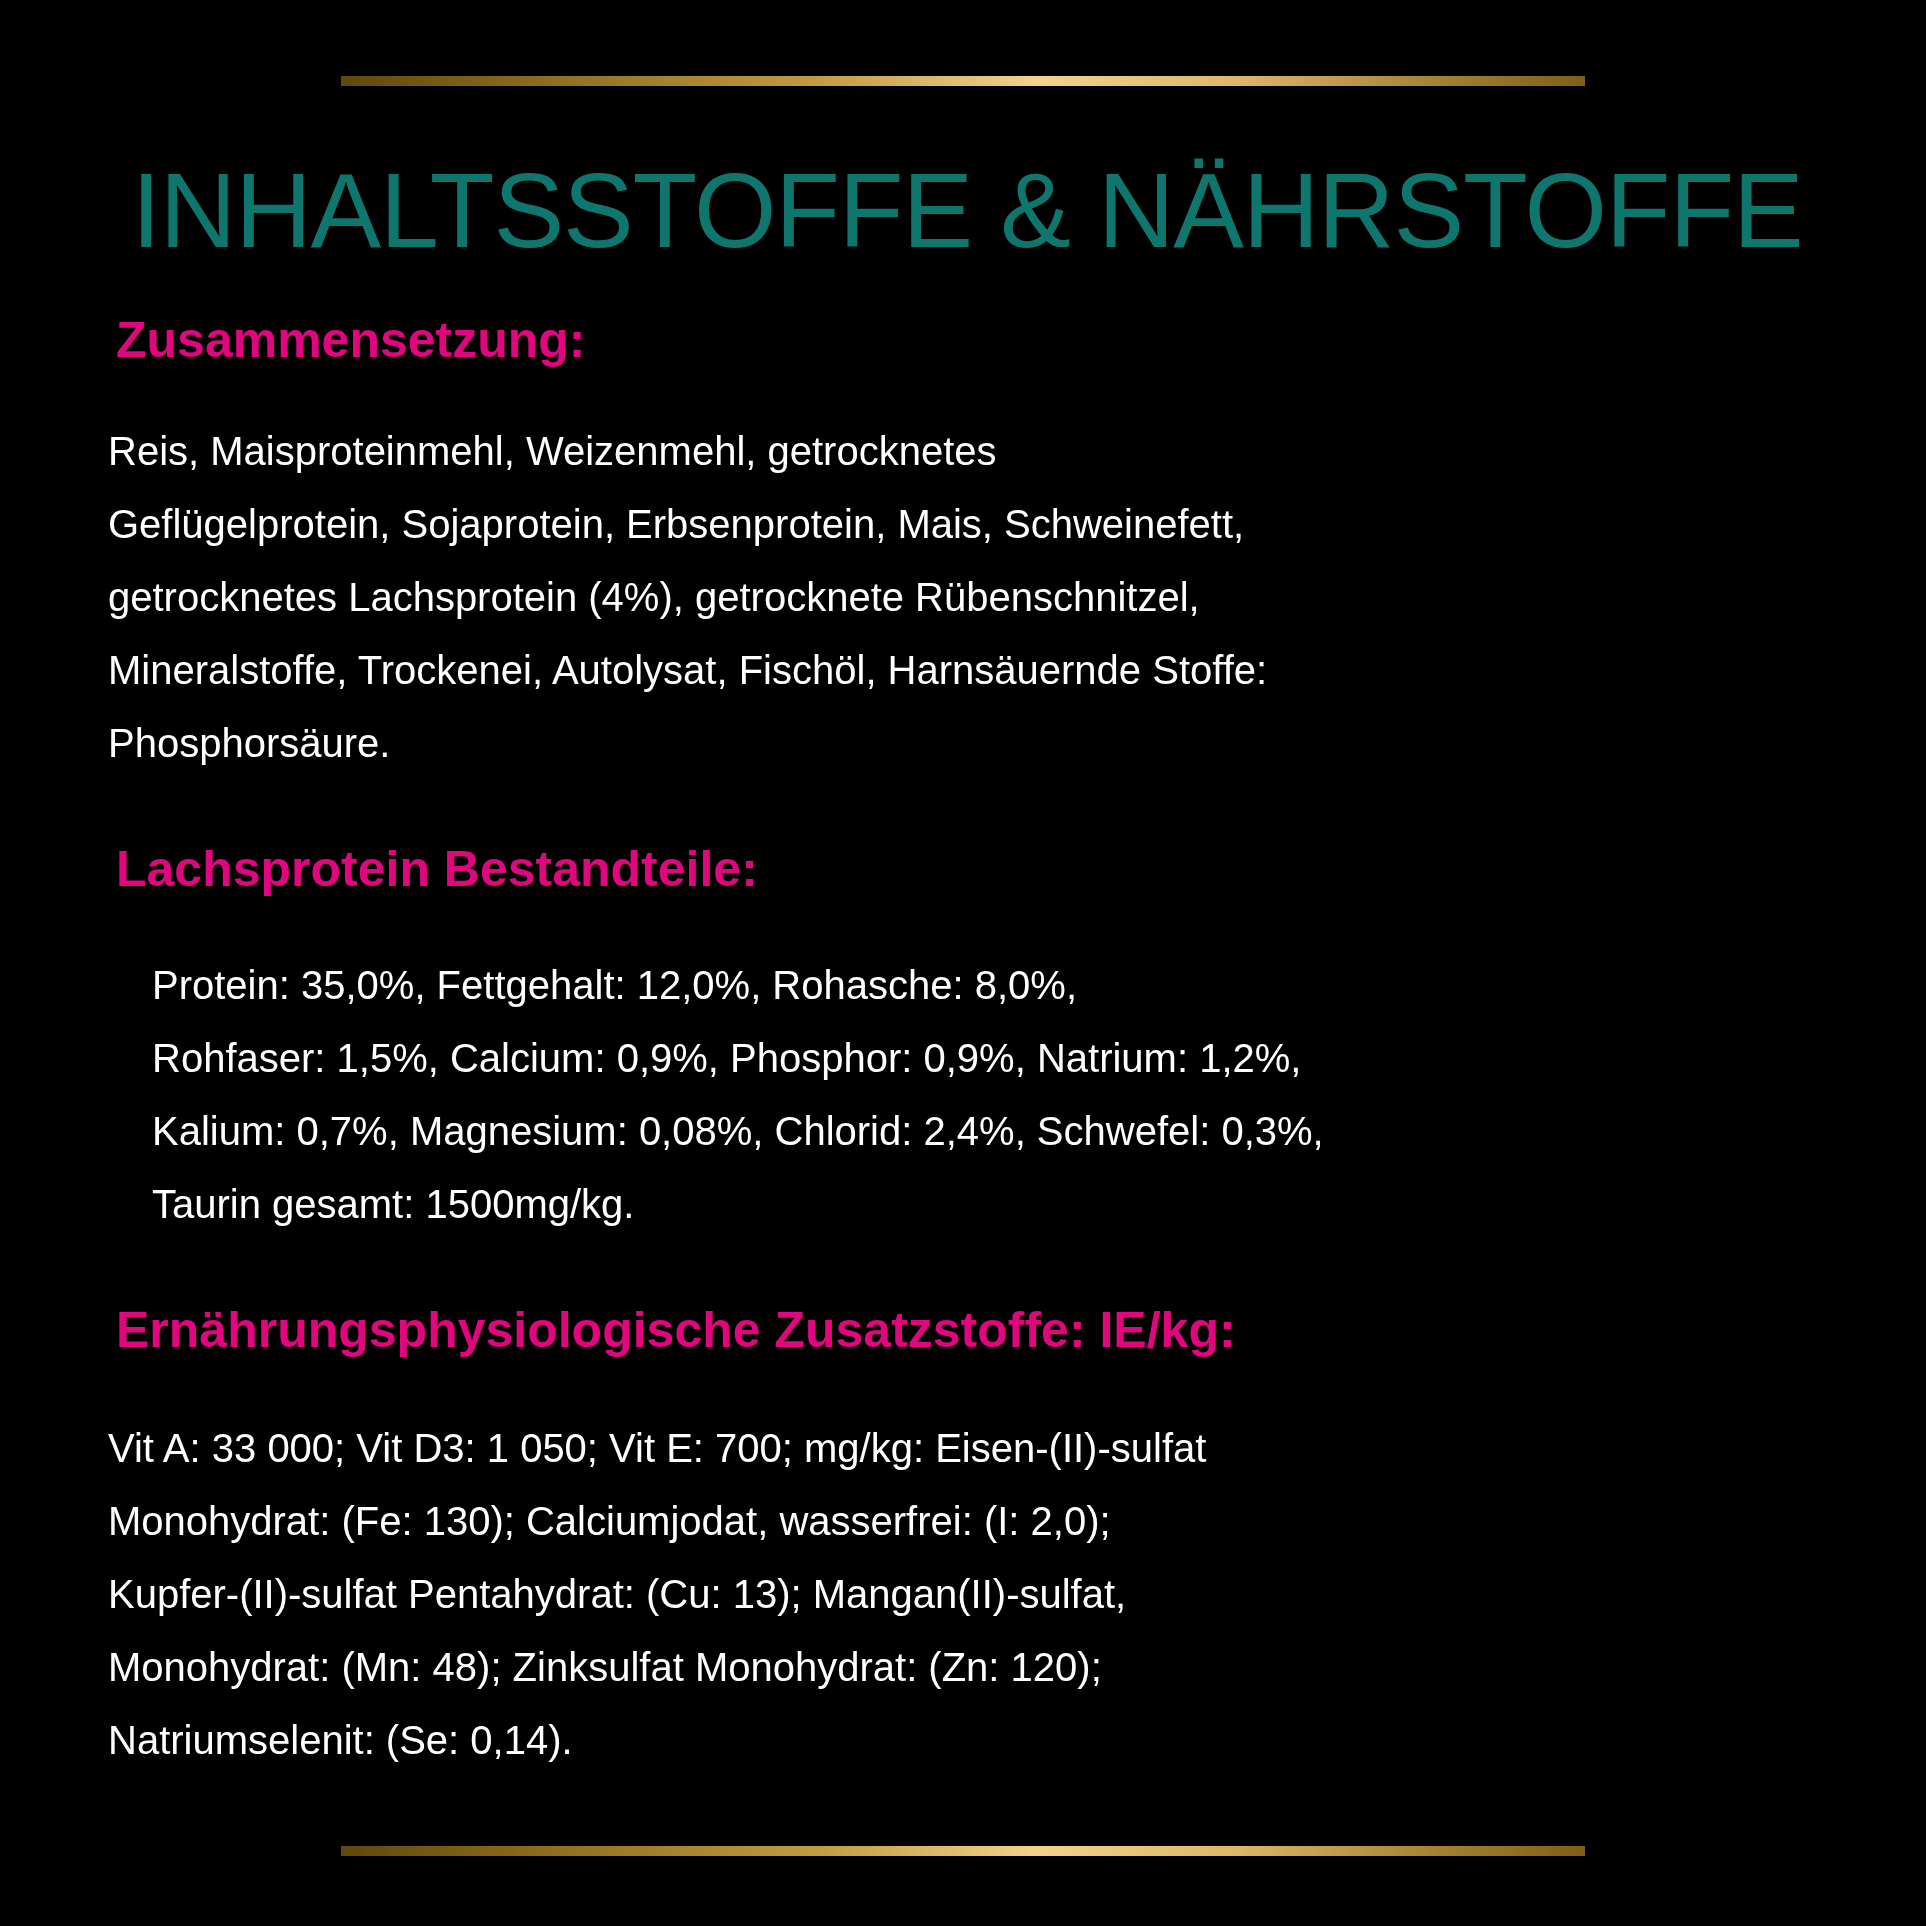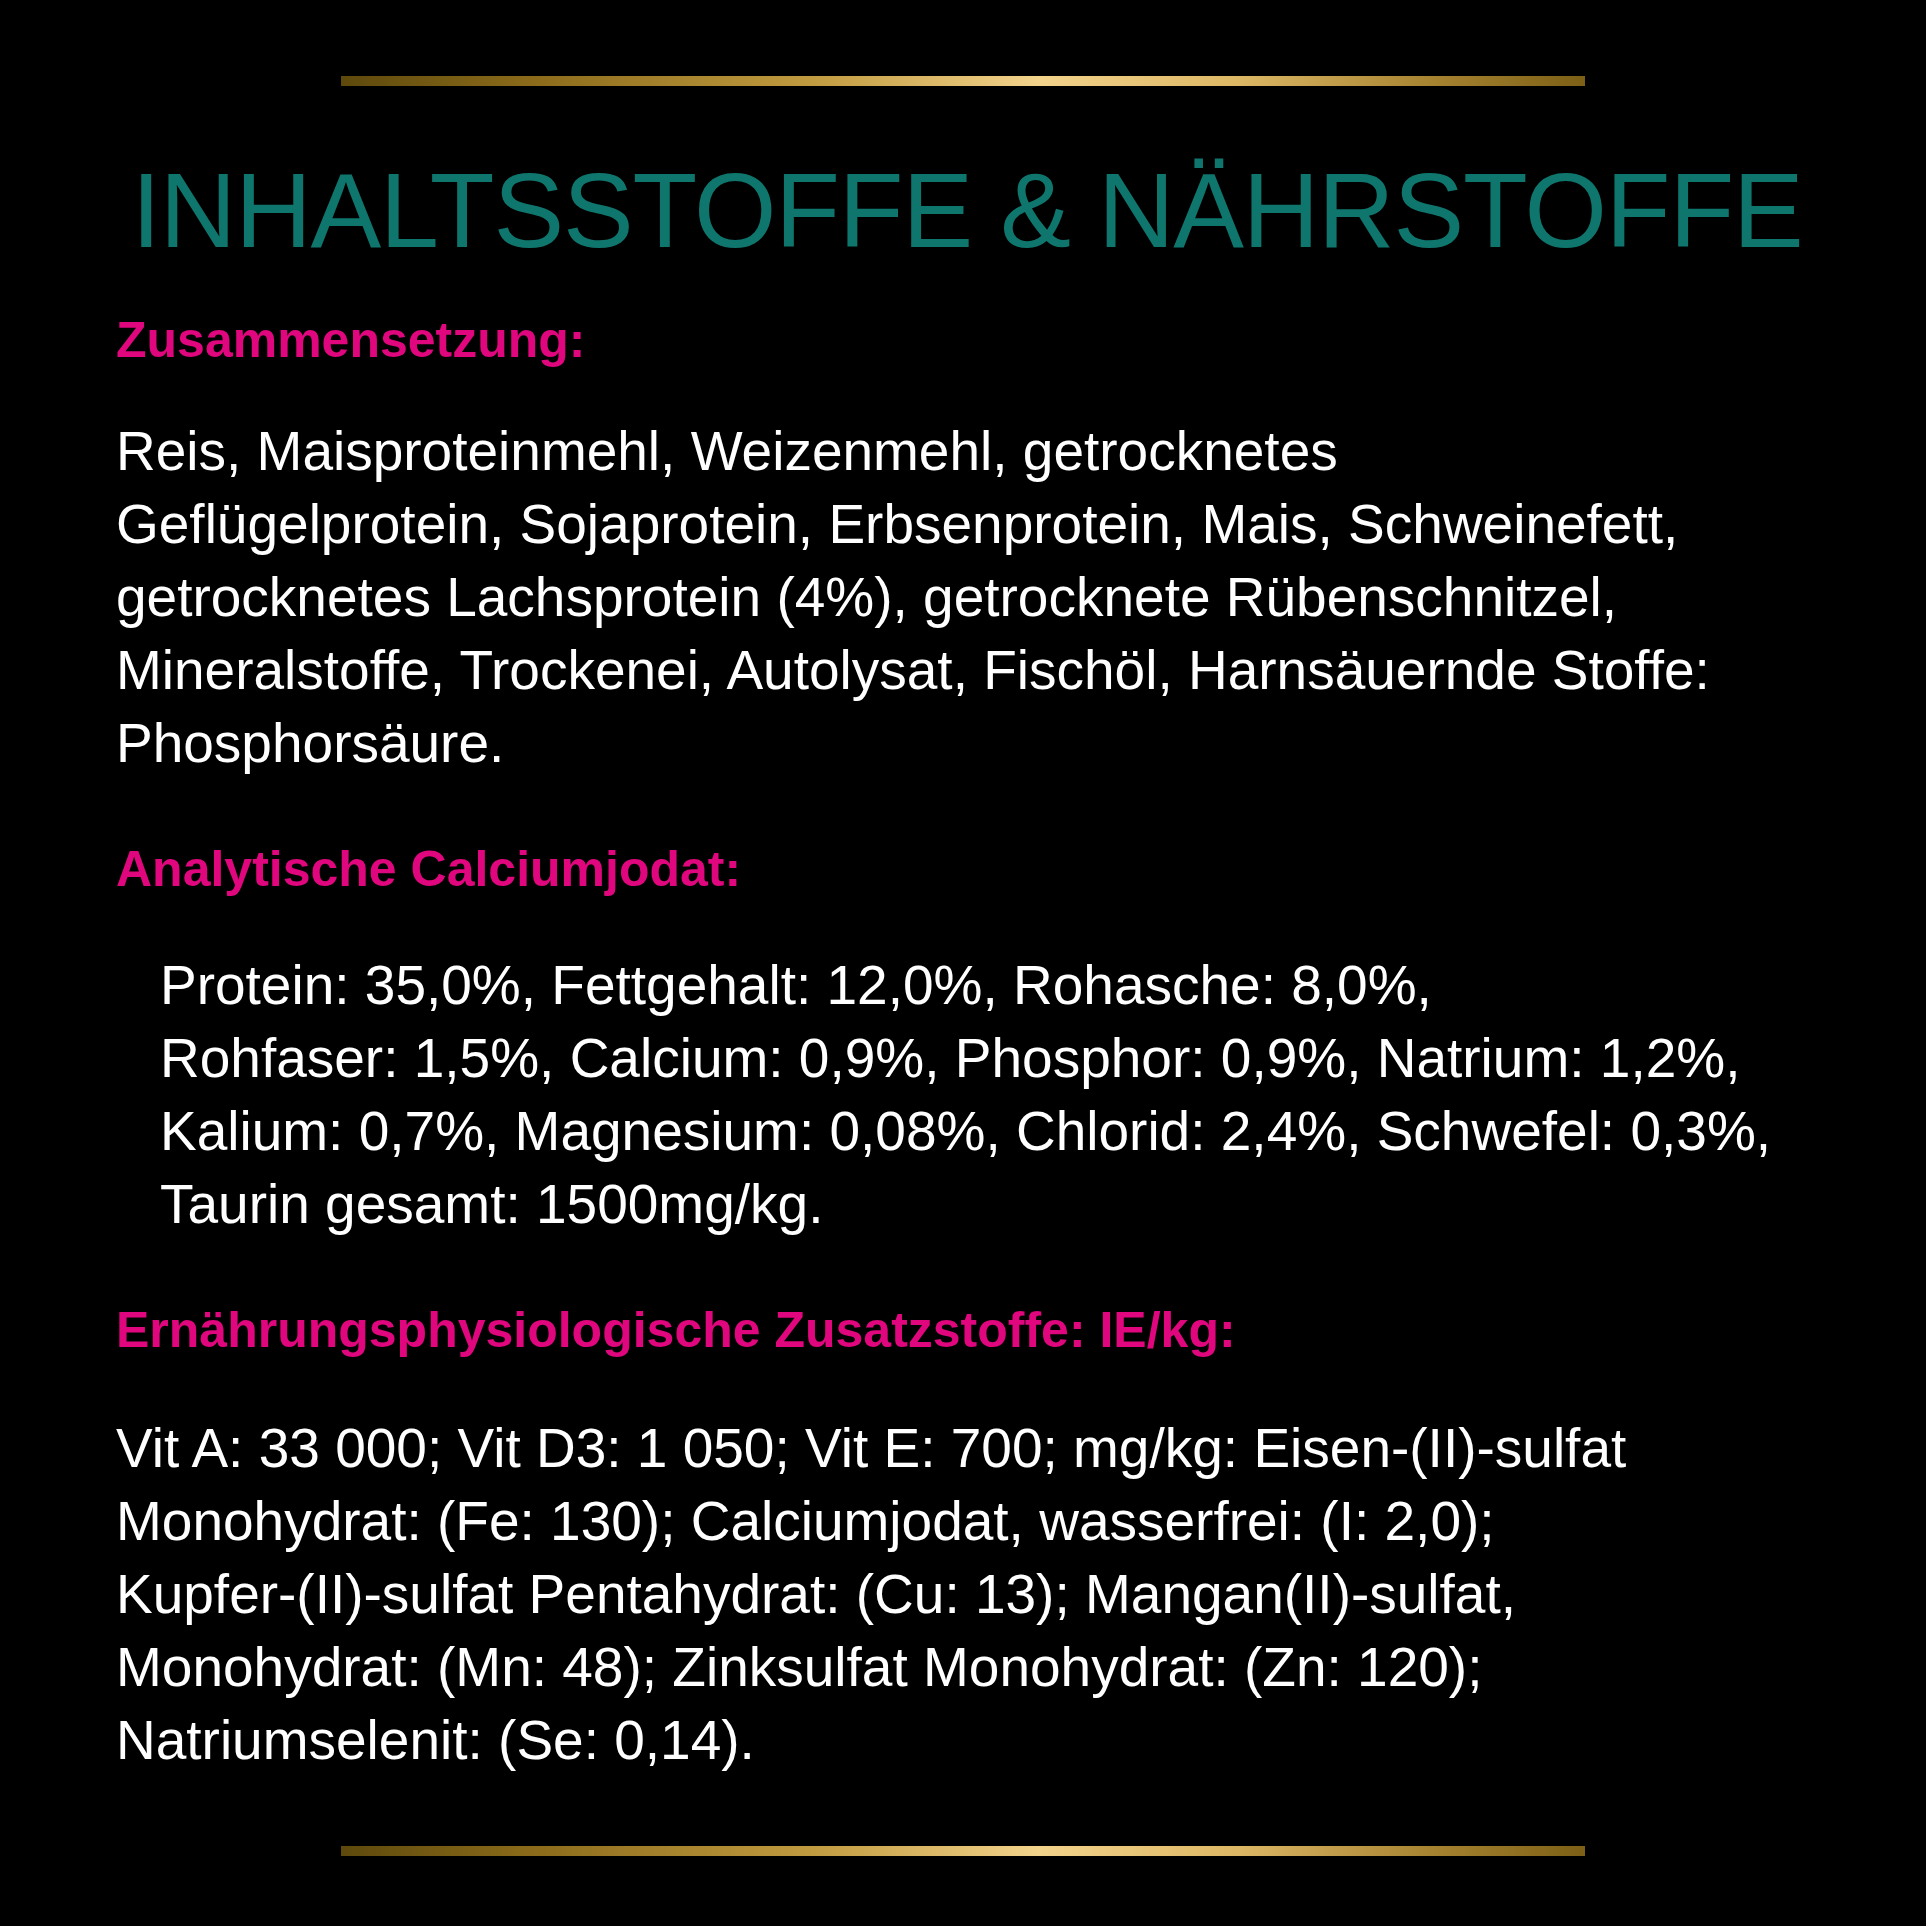--- a/index.html
+++ b/index.html
@@ -52,9 +52,9 @@
     }
     .section-body {
       position: absolute;
-      left: 116px;
+      left: 108px;
       margin: 0;
-      font-size: 55px;
+      font-size: 40px;
       font-weight: 400;
       line-height: 73px;
       color: #fff;

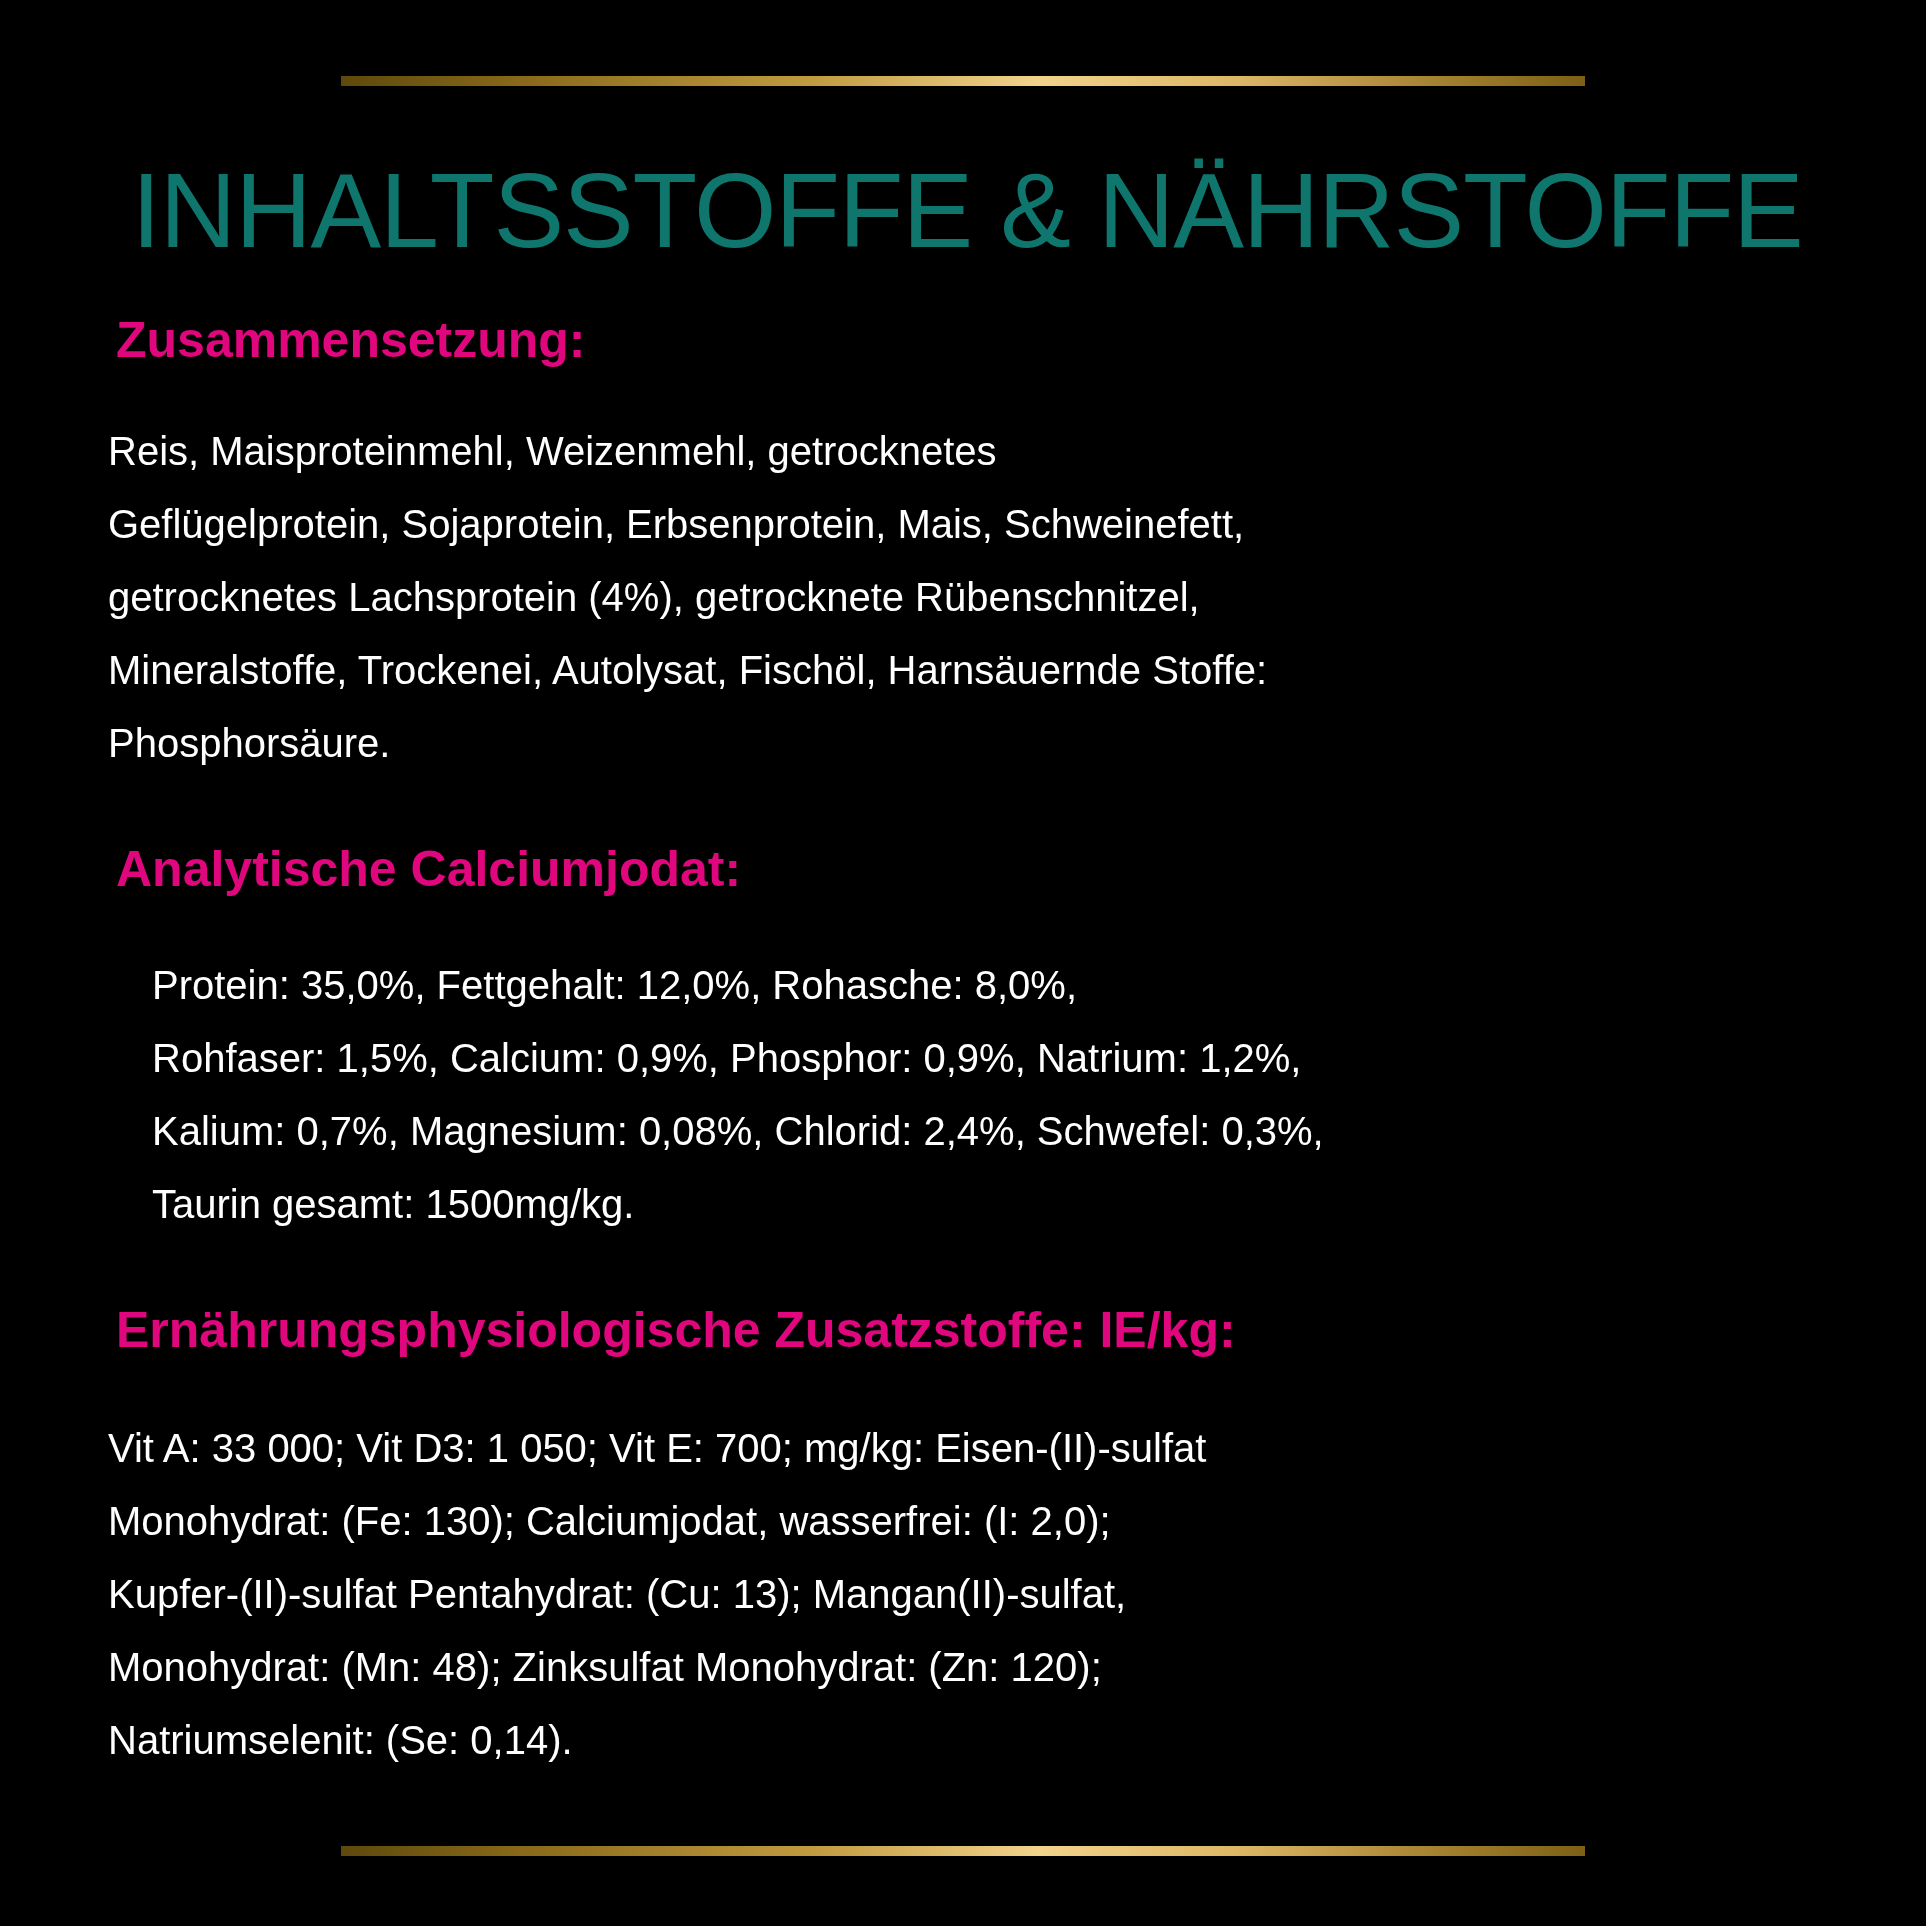--- a/index.html
+++ b/index.html
@@ -81,7 +81,7 @@
 Mineralstoffe, Trockenei, Autolysat, Fischöl, Harnsäuernde Stoffe:
 Phosphorsäure.</p>
 
-<h2 class="section-heading h-2">Analytische Calciumjodat:</h2>
+<h2 class="section-heading h-2">Lachsprotein Bestandteile:</h2>
 <p class="section-body b-2">Protein: 35,0%, Fettgehalt: 12,0%, Rohasche: 8,0%,
 Rohfaser: 1,5%, Calcium: 0,9%, Phosphor: 0,9%, Natrium: 1,2%,
 Kalium: 0,7%, Magnesium: 0,08%, Chlorid: 2,4%, Schwefel: 0,3%,

